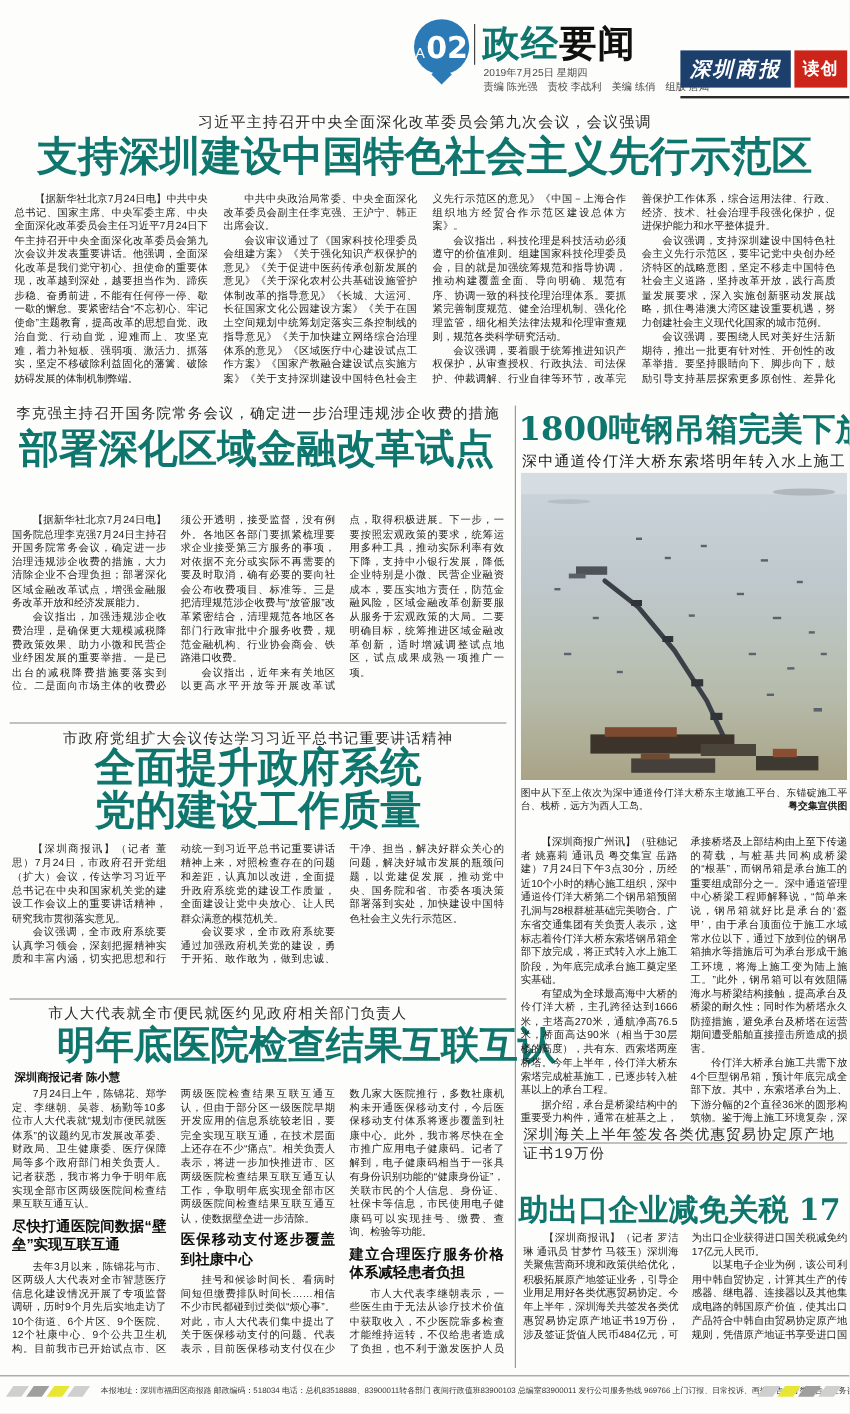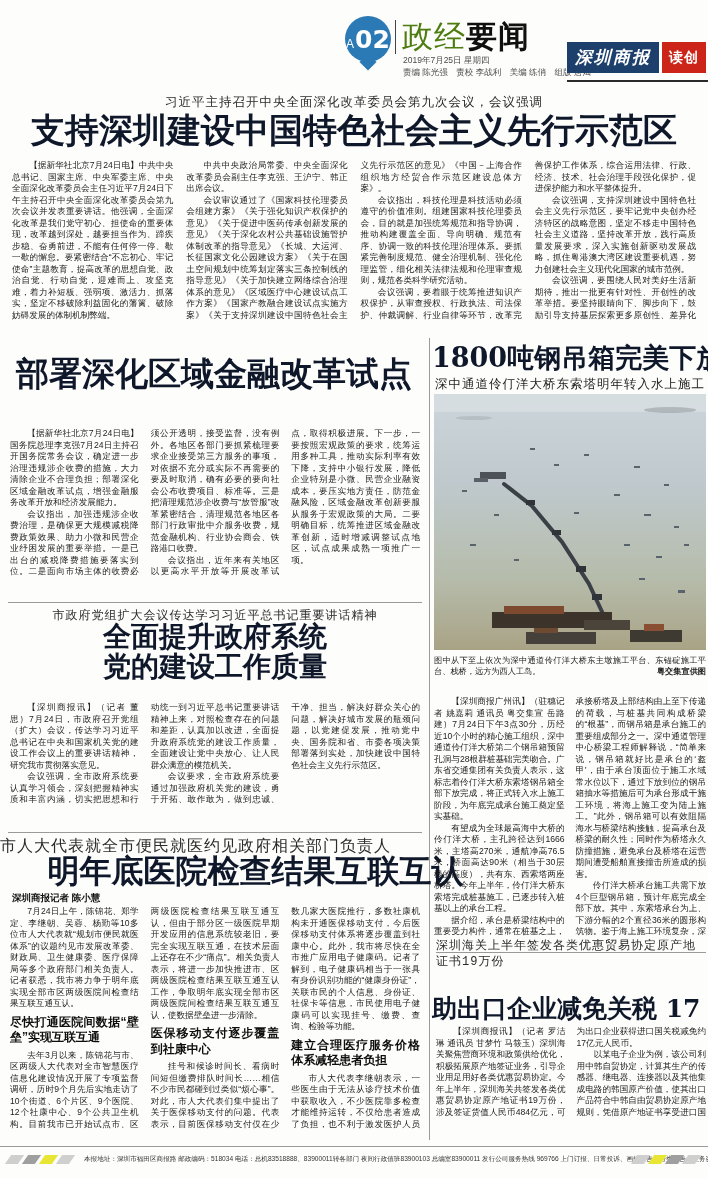--- a/index.html
+++ b/index.html
@@ -16,7 +16,7 @@
   .balloon .num{font-size:25px;font-weight:bold;font-family:"DejaVu Sans",sans-serif;}
   .balloon-tail{width:12px;height:12px;background:#2b7ab6;transform:rotate(45deg);}
   .section-title{font-size:31px;letter-spacing:1px;white-space:nowrap;}
-  .section-title .light{color:#4d7c0f;font-weight:400;text-align:center;}
+  .section-title .light{color:#0f766e;font-weight:700;text-align:center;}
   .section-title .bold{color:#101010;font-weight:900;}
   .meta{font-size:8.5px;color:#4a4a4a;white-space:nowrap;}
   .logo{display:flex;height:31px;}

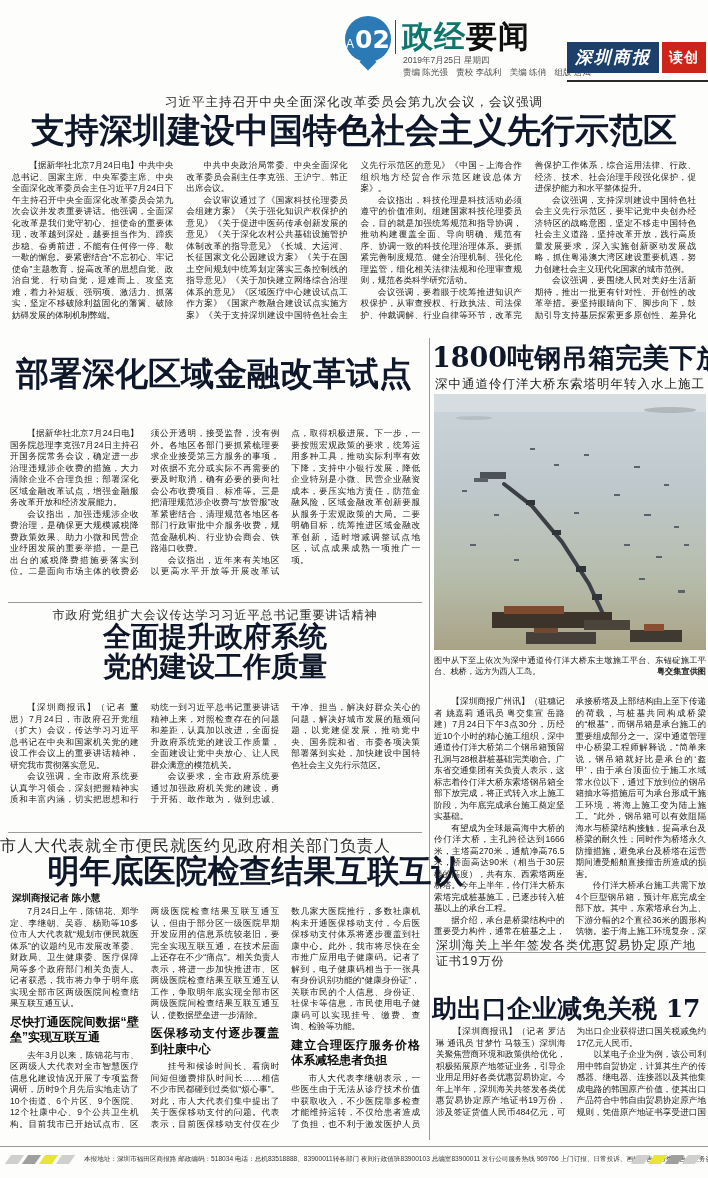--- a/index.html
+++ b/index.html
@@ -30,7 +30,7 @@
   .rule-thin{background:#9a9a9a;}
   
   .kicker{text-align:center;font-size:12.5px;color:#2b2b2b;letter-spacing:1px;white-space:nowrap;}
-  .headline{font-family:"DejaVu Serif",serif;font-weight:900;color:#0f172a;
+  .headline{font-family:"DejaVu Serif",serif;font-weight:900;color:#0f766e;
     text-align:center;white-space:nowrap;}
   .bodytext{font-size:8.6px;line-height:1.34;text-align:justify;color:#1c1c1c;overflow:hidden;}
   .bodytext p{margin:0;text-indent:2em;}

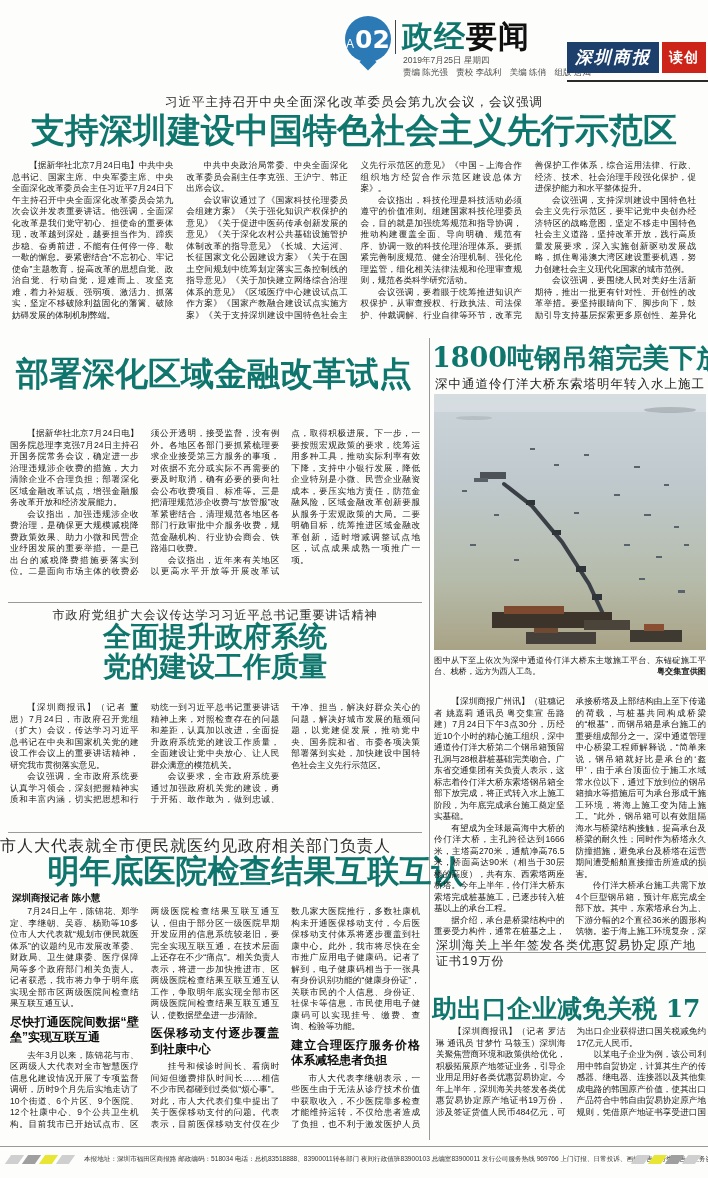--- a/index.html
+++ b/index.html
@@ -88,6 +88,7 @@
 
   <div class="abs rule-thin" style="left:429px;top:338px;width:1px;height:802px;"></div>
 
+  <div class="abs kicker" style="left:0;top:336px;width:430px;font-size:12px;">李克强主持召开国务院常务会议，确定进一步治理违规涉企收费的措施</div>
   <div class="abs headline" style="left:0;top:352px;width:428px;font-size:33px;">部署深化区域金融改革试点</div>
   <div class="abs bodytext cols3" style="left:10px;top:428px;width:410px;height:170px;">
     <p>【据新华社北京7月24日电】国务院总理李克强7月24日主持召开国务院常务会议，确定进一步治理违规涉企收费的措施，大力清除企业不合理负担；部署深化区域金融改革试点，增强金融服务改革开放和经济发展能力。</p>

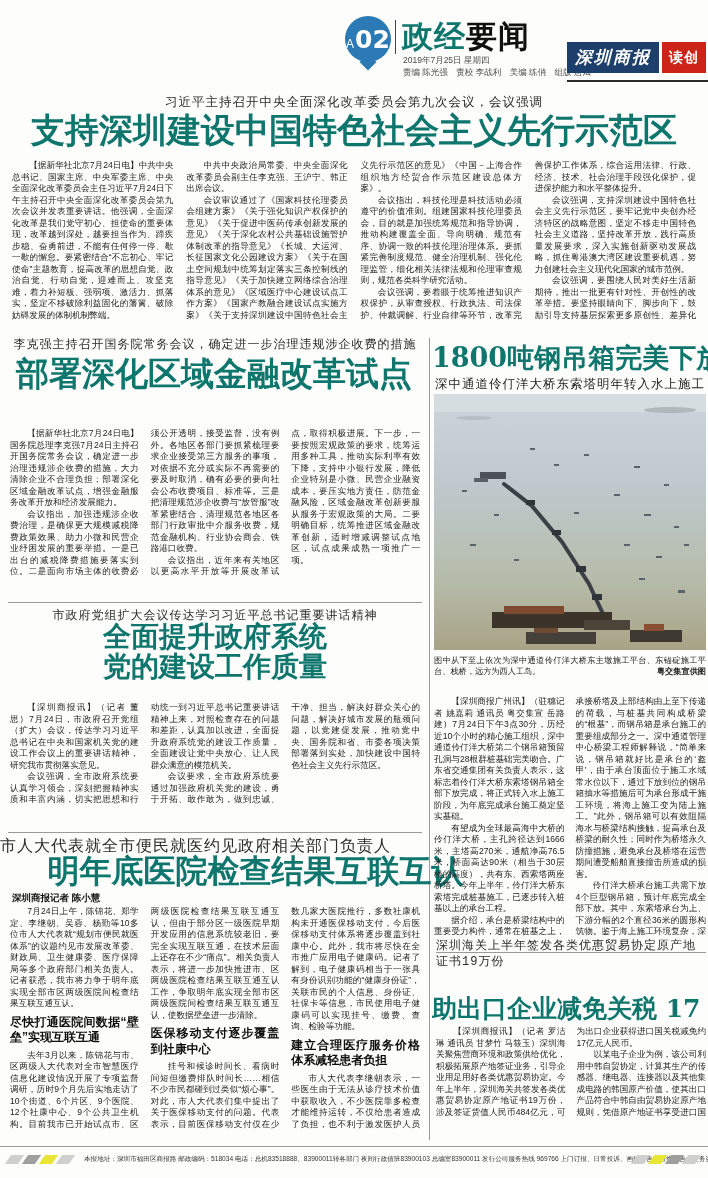--- a/index.html
+++ b/index.html
@@ -99,7 +99,7 @@
   <div class="abs rule-thin" style="left:8px;top:602px;width:414px;height:1px;"></div>
 
   <div class="abs kicker" style="left:0;top:607px;width:430px;font-size:12px;">市政府党组扩大会议传达学习习近平总书记重要讲话精神</div>
-  <div class="abs headline" style="left:0;top:622px;width:430px;font-size:28px;line-height:1.07;">
+  <div class="abs headline" style="left:0;top:622px;width:430px;font-size:34px;line-height:1.07;">
     <div>全面提升政府系统</div>
     <div>党的建设工作质量</div>
   </div>

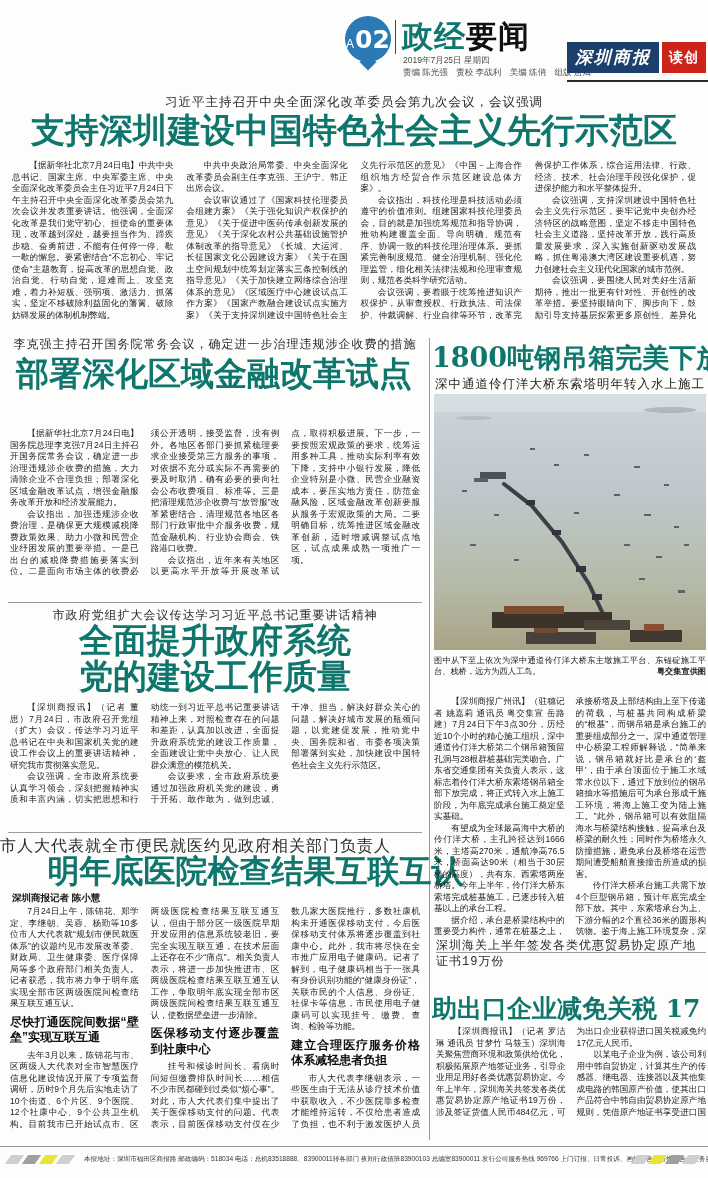--- a/index.html
+++ b/index.html
@@ -111,7 +111,7 @@
 
   <div class="abs rule-thin" style="left:8px;top:832px;width:414px;height:1px;"></div>
 
-  <div class="abs kicker" style="left:0;top:836px;width:380px;font-size:16px;">市人大代表就全市便民就医约见政府相关部门负责人</div>
+  <div class="abs kicker" style="left:0;top:836px;width:380px;font-size:12px;">市人大代表就全市便民就医约见政府相关部门负责人</div>
   <div class="abs headline" style="left:0;top:850px;width:511px;font-size:32px;">明年底医院检查结果互联互认</div>
   <div class="abs byline" style="left:12px;top:892px;text-align:right;">深圳商报记者 陈小慧</div>
   <div class="abs bodytext cols3" style="left:10px;top:906px;width:410px;height:232px;">

